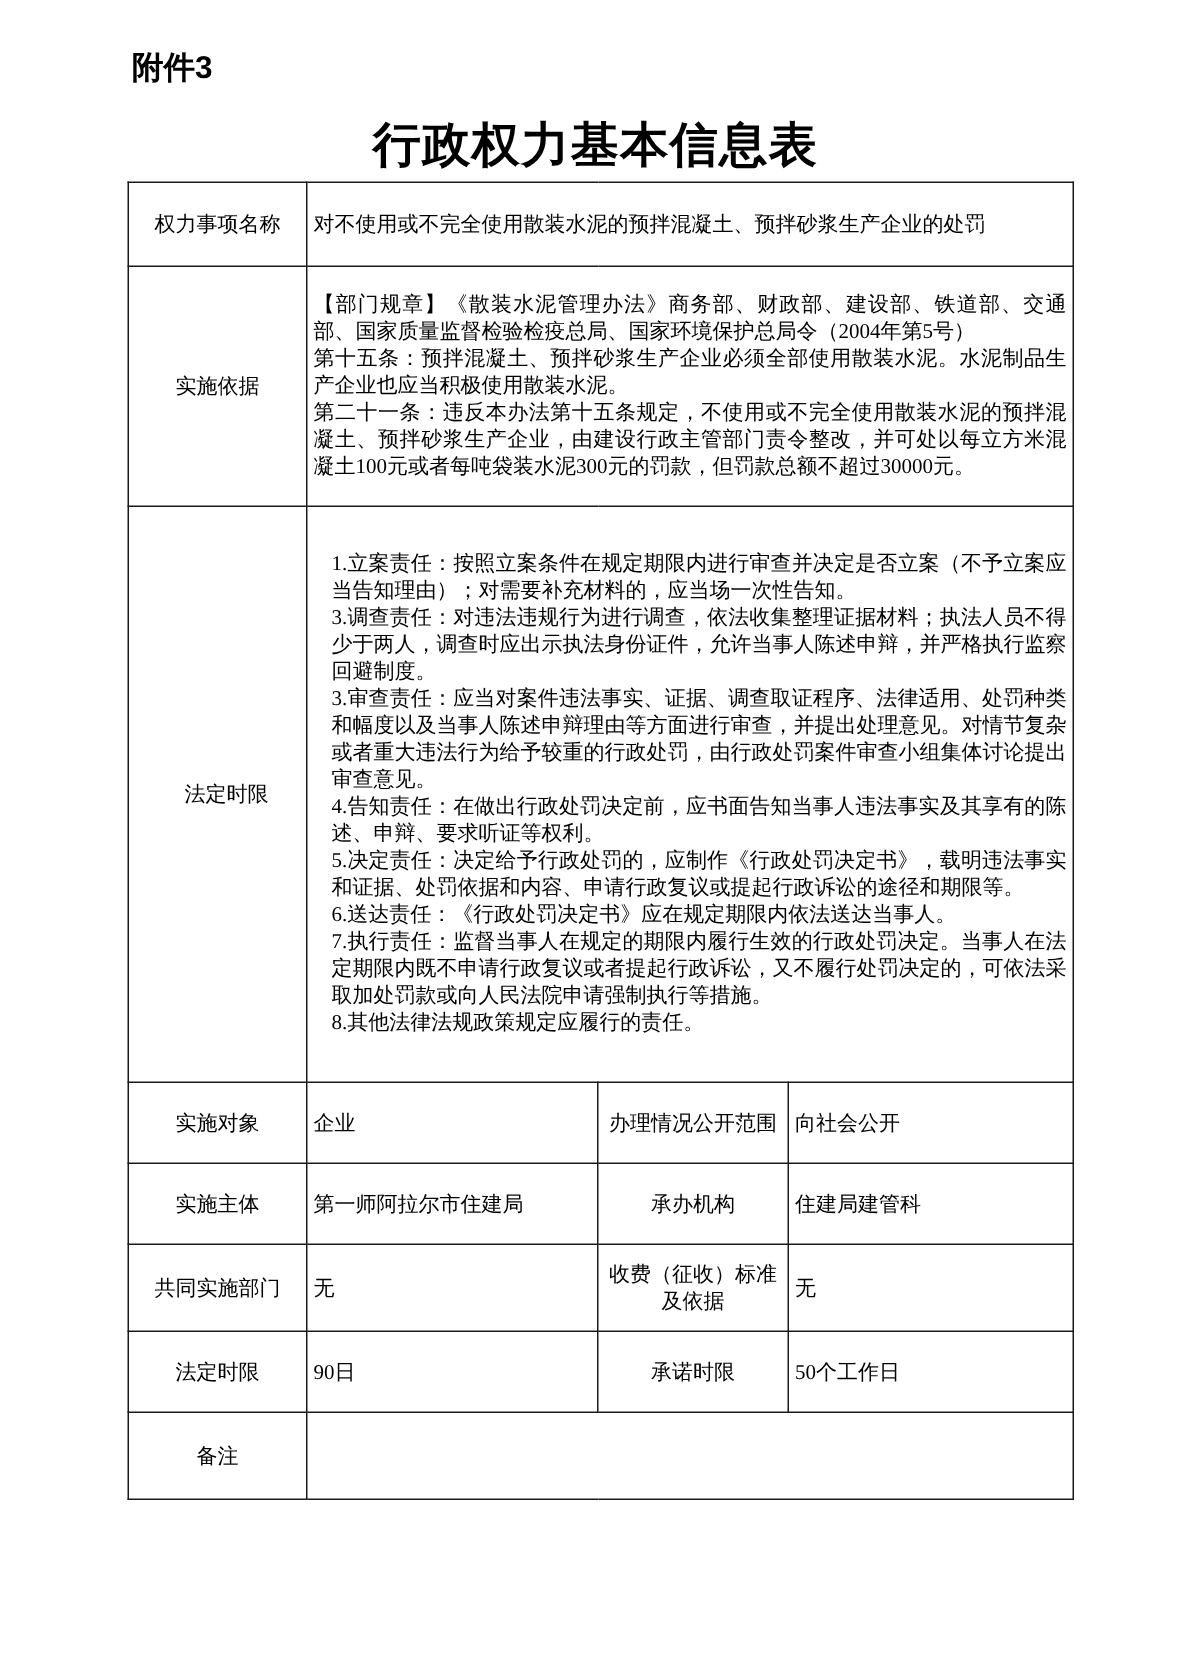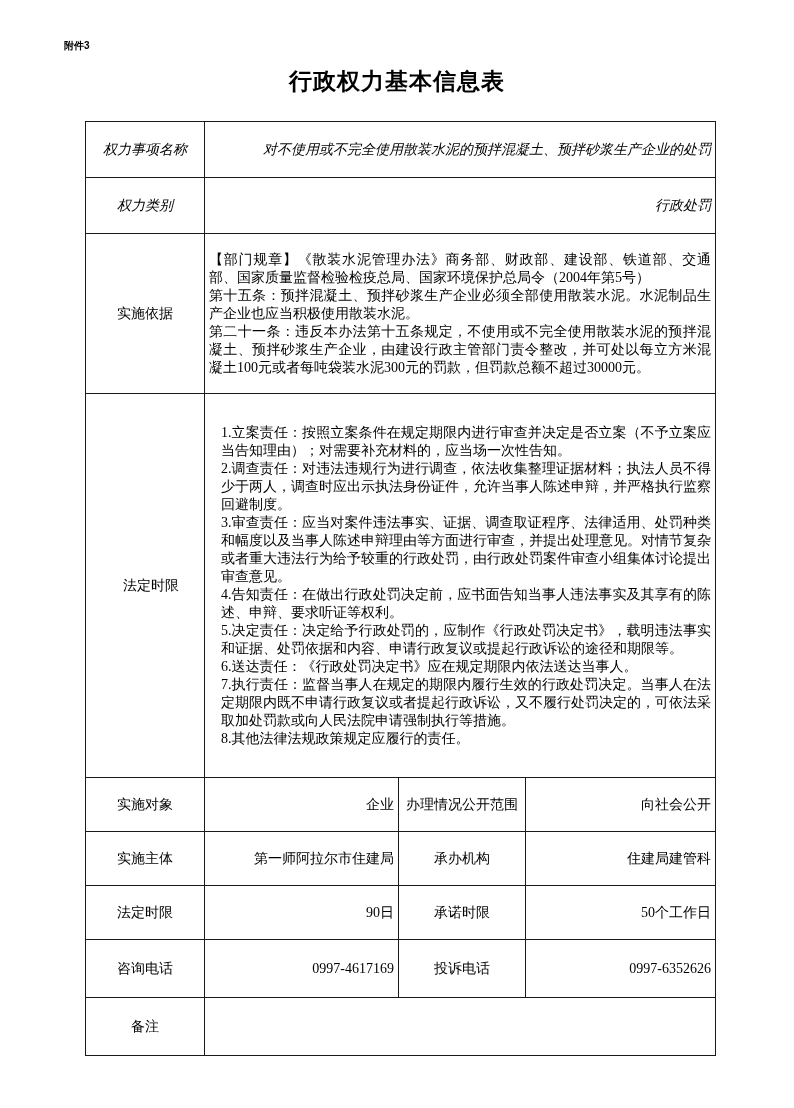--- a/index.html
+++ b/index.html
@@ -16,11 +16,11 @@
   }
   .attachment {
     position: absolute;
-    left: 64px;
+    left: 88px;
     top: 36px;
     font-family: "Liberation Sans", "DejaVu Sans", sans-serif;
     font-weight: bold;
-    font-size: 10px;
+    font-size: 21px;
     line-height: 20px;
     text-align: right;
   }

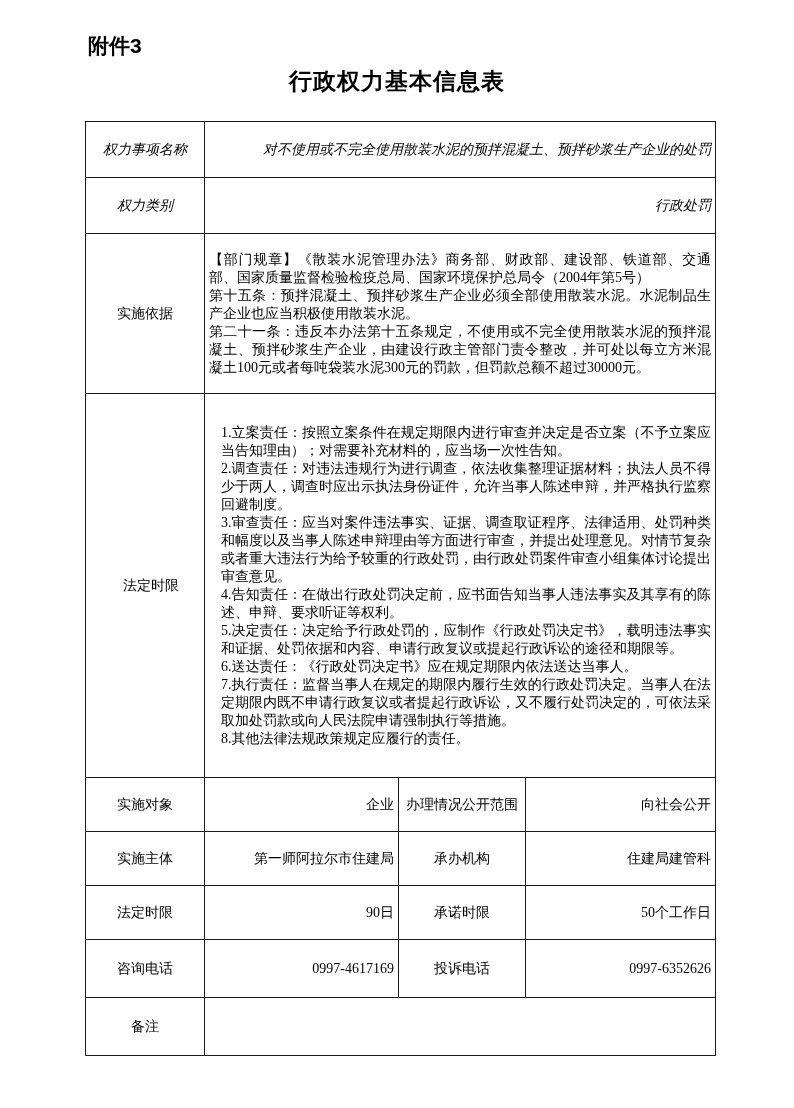--- a/index.html
+++ b/index.html
@@ -27,11 +27,11 @@
   .doc-title {
     position: absolute;
     left: 0;
-    top: 68px;
+    top: 82px;
     width: 794px;
     text-align: center;
     font-weight: bold;
-    font-size: 23px;
+    font-size: 32px;
     letter-spacing: 1px;
     line-height: 28px;
   }

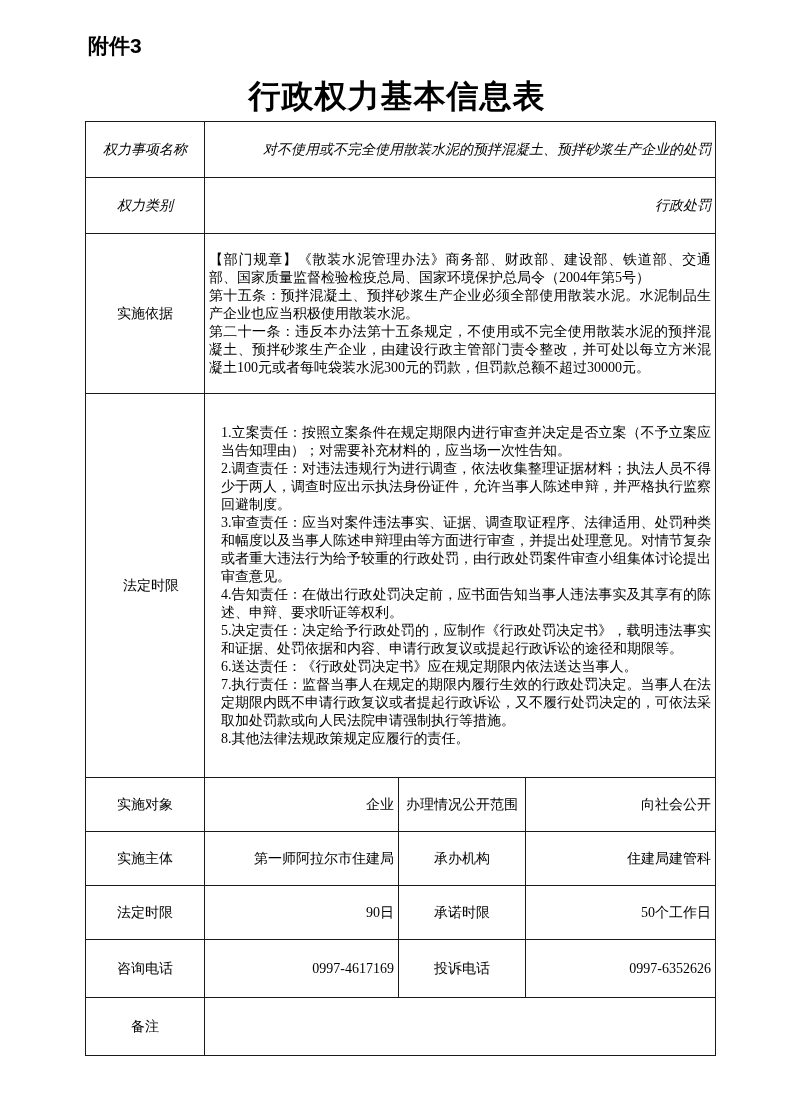--- a/index.html
+++ b/index.html
@@ -65,7 +65,7 @@
     line-height: 18px;
   }
   td.val-text .para { margin: 0; }
-  tr.h51  td { height: 51px; font-style: italic; }
+  tr.h51  td { height: 51px; }
   tr.h155 td { height: 155px; }
   tr.h379 td { height: 379px; padding-left: 16px; }
   tr.h49  td { height: 49px; }

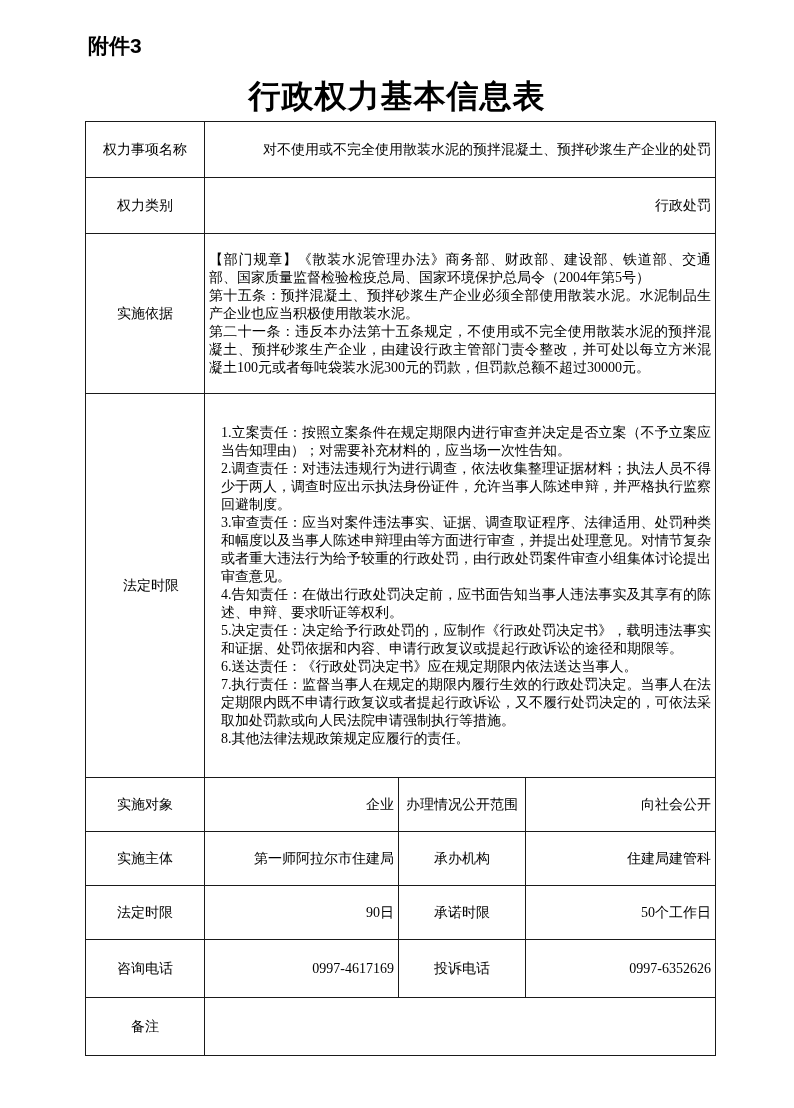--- a/index.html
+++ b/index.html
@@ -54,7 +54,7 @@
     vertical-align: middle;
   }
   td.val-center {
-    text-align: right;
+    text-align: left;
     vertical-align: middle;
   }
   td.val-text {

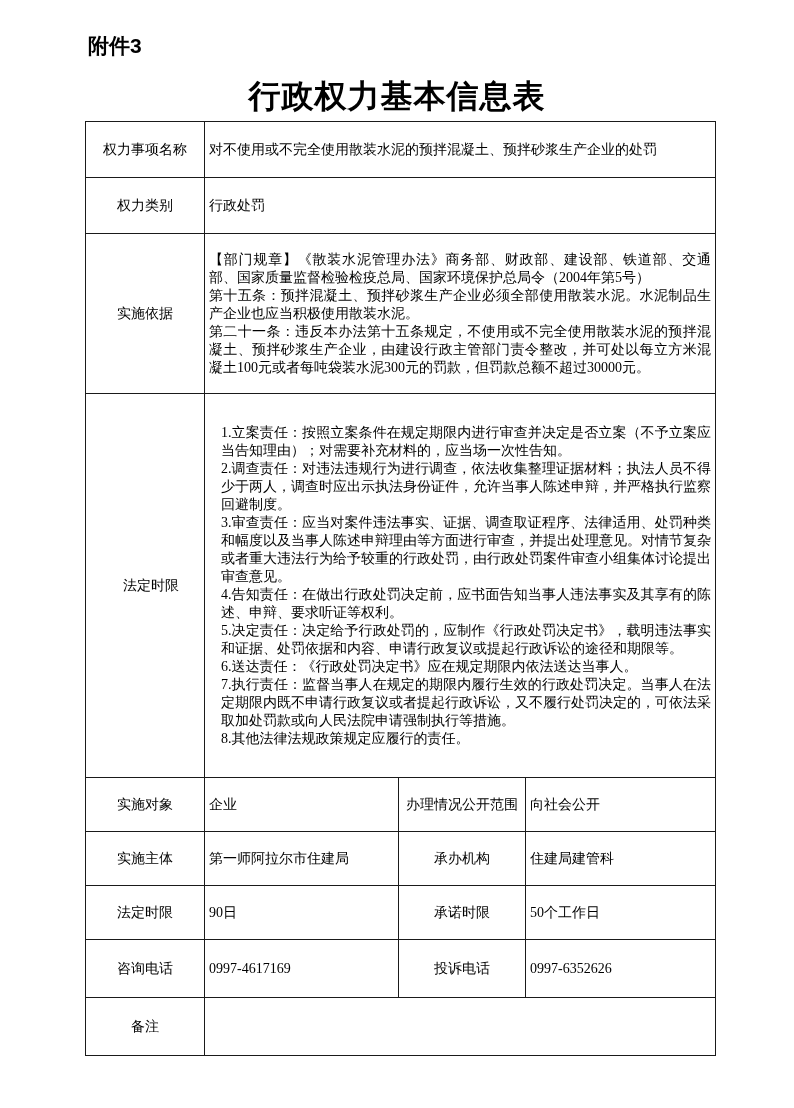--- a/index.html
+++ b/index.html
@@ -91,10 +91,6 @@
       <td class="val-center" colspan="3">对不使用或不完全使用散装水泥的预拌混凝土、预拌砂浆生产企业的处罚</td>
     </tr>
 
-    <tr class="h51">
-      <td class="lbl">权力类别</td>
-      <td class="val-center" colspan="3">行政处罚</td>
-    </tr>
 
     <tr class="h155">
       <td class="lbl">实施依据</td>

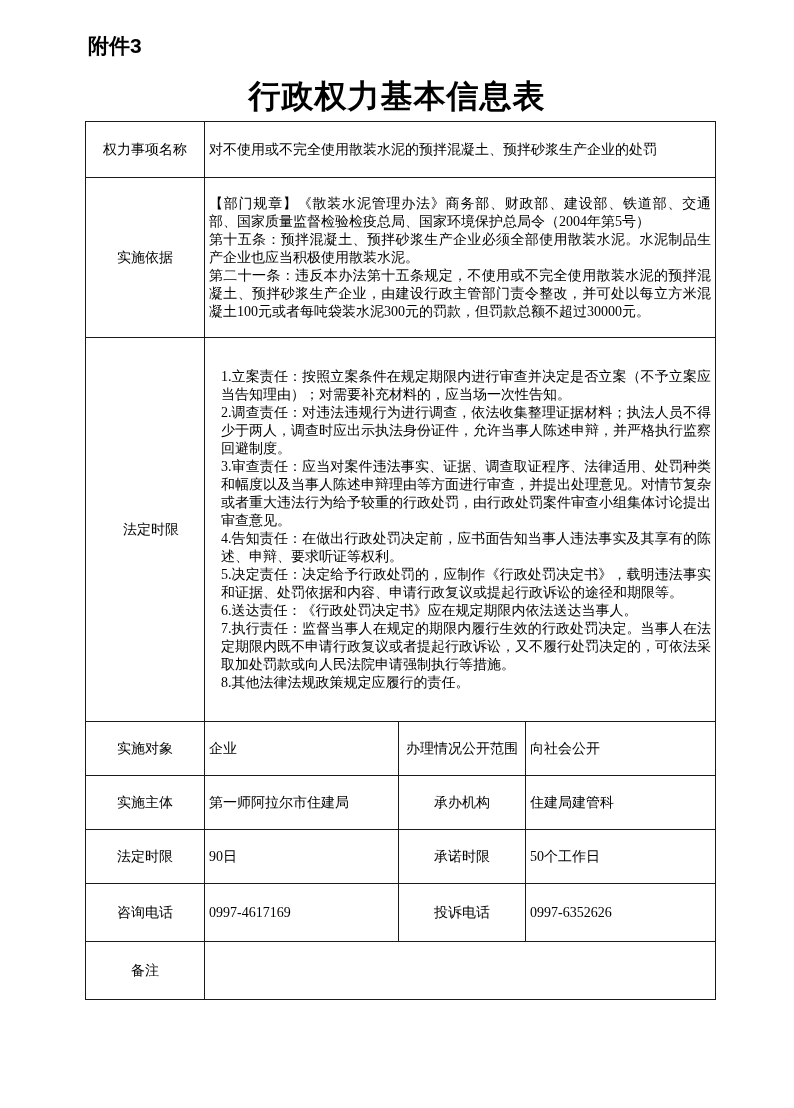--- a/index.html
+++ b/index.html
@@ -105,7 +105,7 @@
       <td class="lbl">法定时限</td>
       <td class="val-text" colspan="3">
         <div class="para">1.立案责任：按照立案条件在规定期限内进行审查并决定是否立案（不予立案应当告知理由）；对需要补充材料的，应当场一次性告知。</div>
-        <div class="para">2.调查责任：对违法违规行为进行调查，依法收集整理证据材料；执法人员不得少于两人，调查时应出示执法身份证件，允许当事人陈述申辩，并严格执行监察回避制度。</div>
+        <div class="para">3.调查责任：对违法违规行为进行调查，依法收集整理证据材料；执法人员不得少于两人，调查时应出示执法身份证件，允许当事人陈述申辩，并严格执行监察回避制度。</div>
         <div class="para">3.审查责任：应当对案件违法事实、证据、调查取证程序、法律适用、处罚种类和幅度以及当事人陈述申辩理由等方面进行审查，并提出处理意见。对情节复杂或者重大违法行为给予较重的行政处罚，由行政处罚案件审查小组集体讨论提出审查意见。</div>
         <div class="para">4.告知责任：在做出行政处罚决定前，应书面告知当事人违法事实及其享有的陈述、申辩、要求听证等权利。</div>
         <div class="para">5.决定责任：决定给予行政处罚的，应制作《行政处罚决定书》，载明违法事实和证据、处罚依据和内容、申请行政复议或提起行政诉讼的途径和期限等。</div>

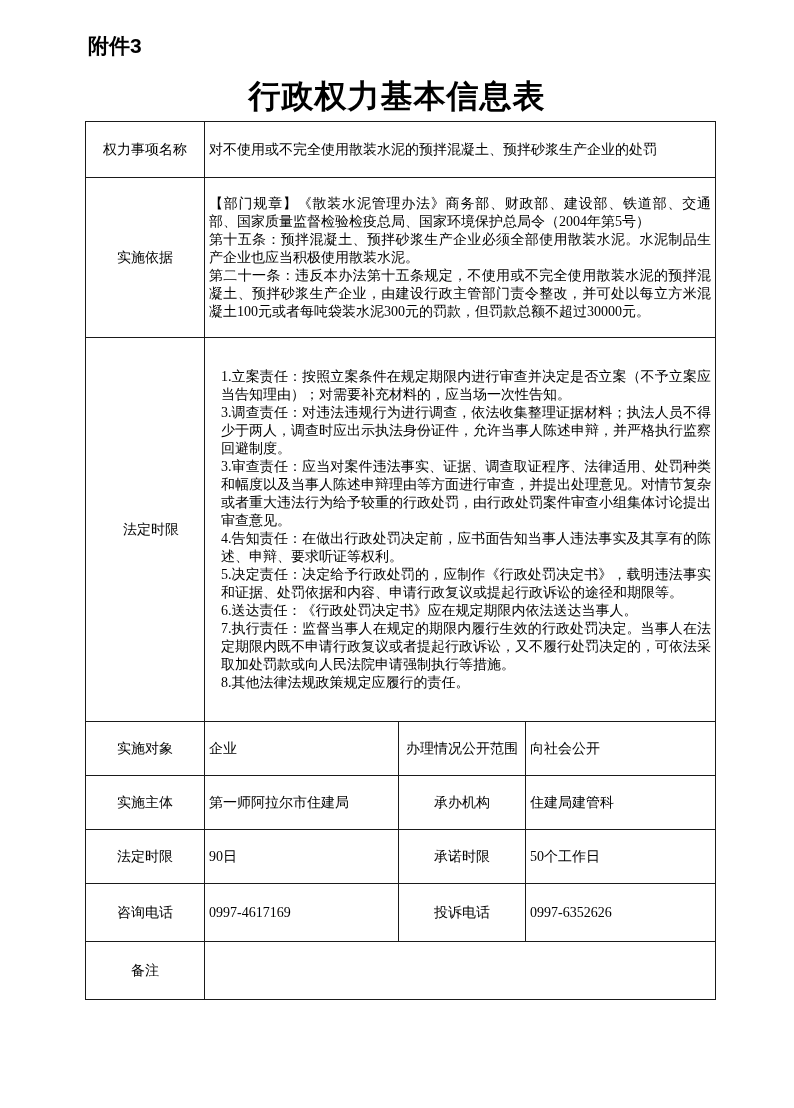--- a/index.html
+++ b/index.html
@@ -129,6 +129,12 @@
       <td class="val-center">住建局建管科</td>
     </tr>
 
+    <tr class="h53">
+      <td class="lbl">共同实施部门</td>
+      <td class="val-center">无</td>
+      <td class="lbl">收费（征收）标准及依据</td>
+      <td class="val-center">无</td>
+    </tr>
 
     <tr class="h49">
       <td class="lbl">法定时限</td>

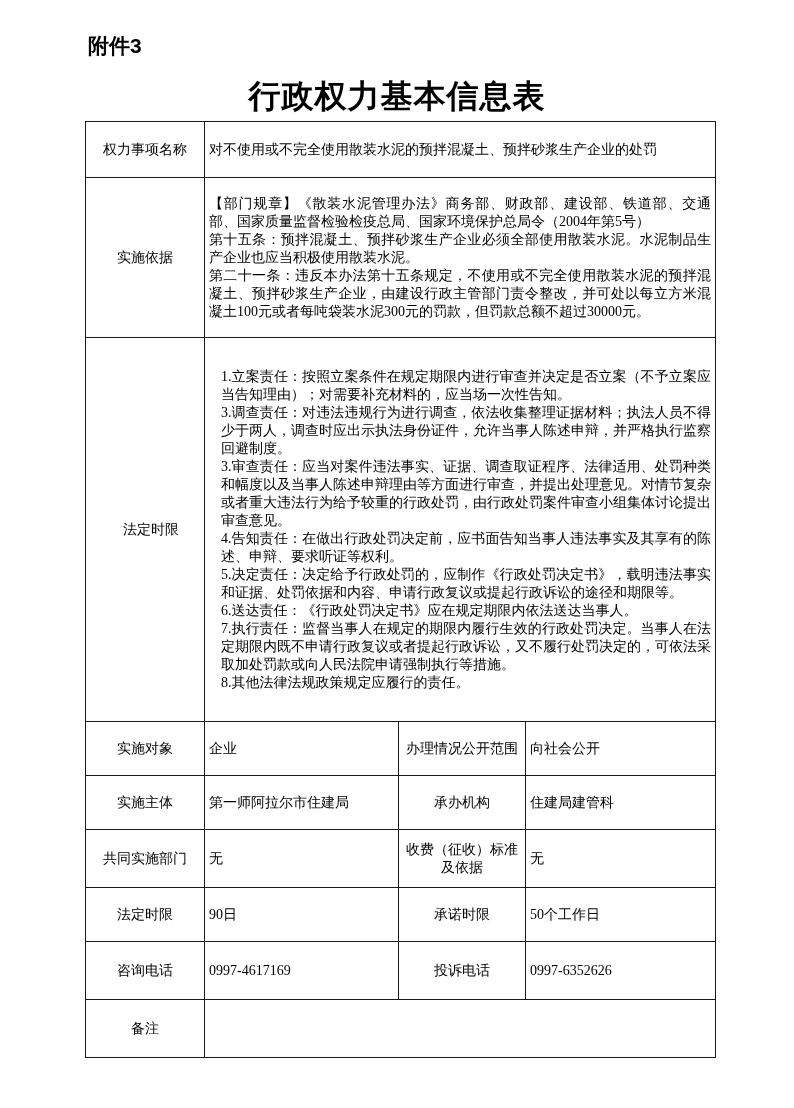--- a/index.html
+++ b/index.html
@@ -143,12 +143,6 @@
       <td class="val-center">50个工作日</td>
     </tr>
 
-    <tr class="h53">
-      <td class="lbl">咨询电话</td>
-      <td class="val-center">0997-4617169</td>
-      <td class="lbl">投诉电话</td>
-      <td class="val-center">0997-6352626</td>
-    </tr>
 
     <tr class="h53">
       <td class="lbl">备注</td>

